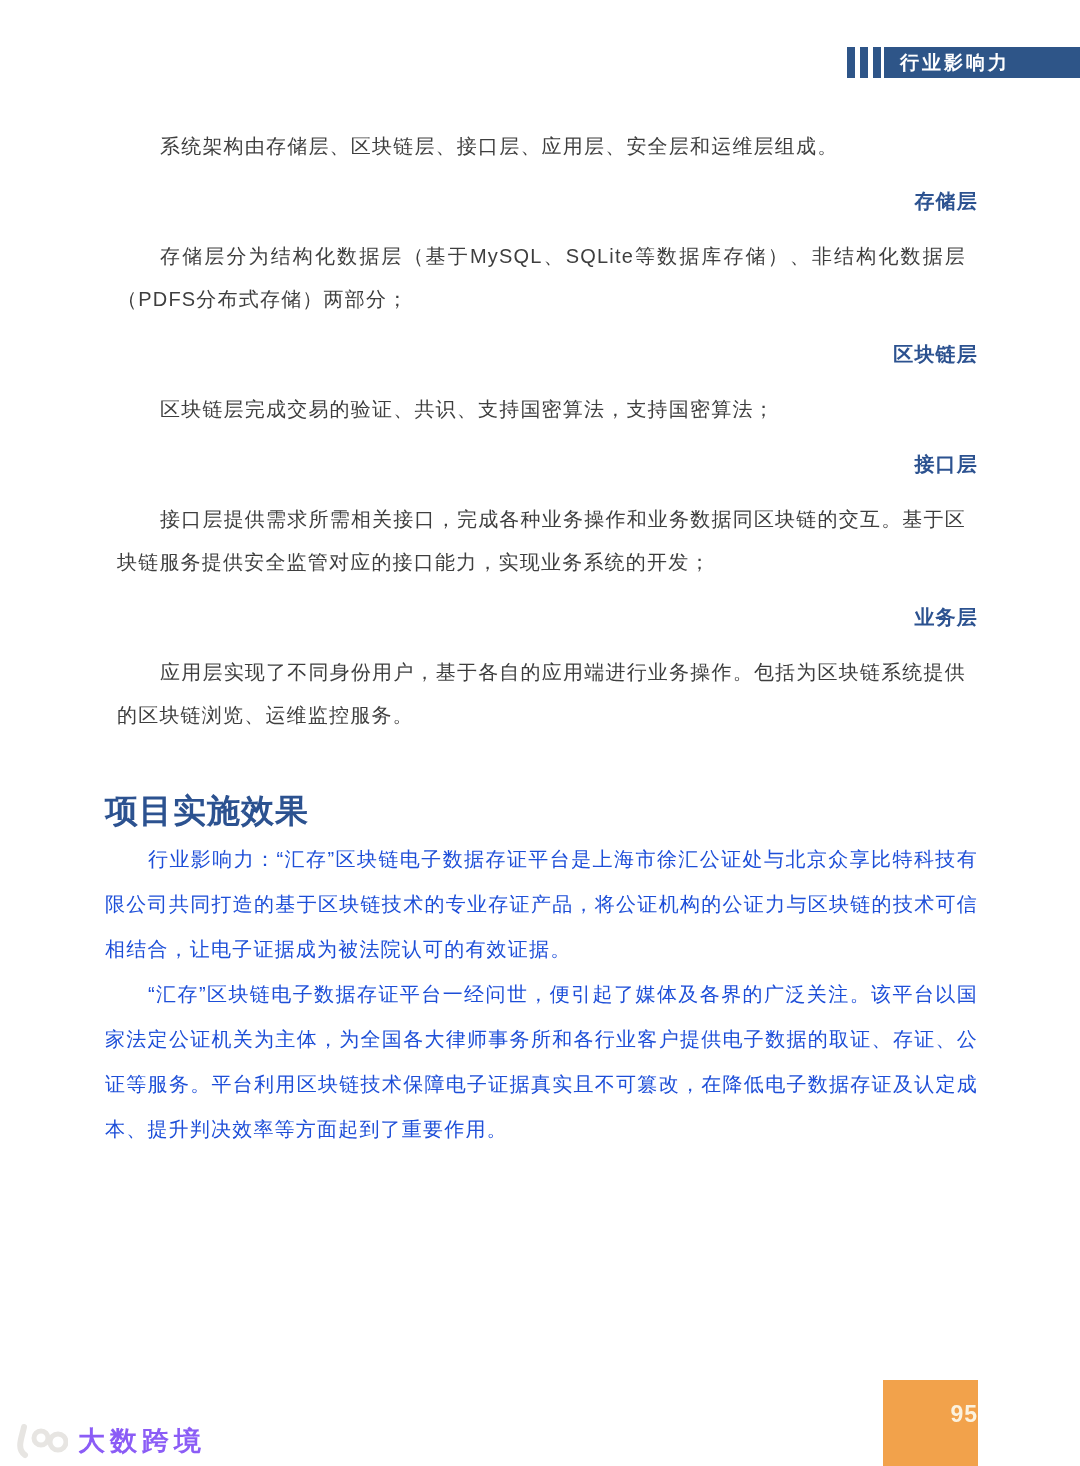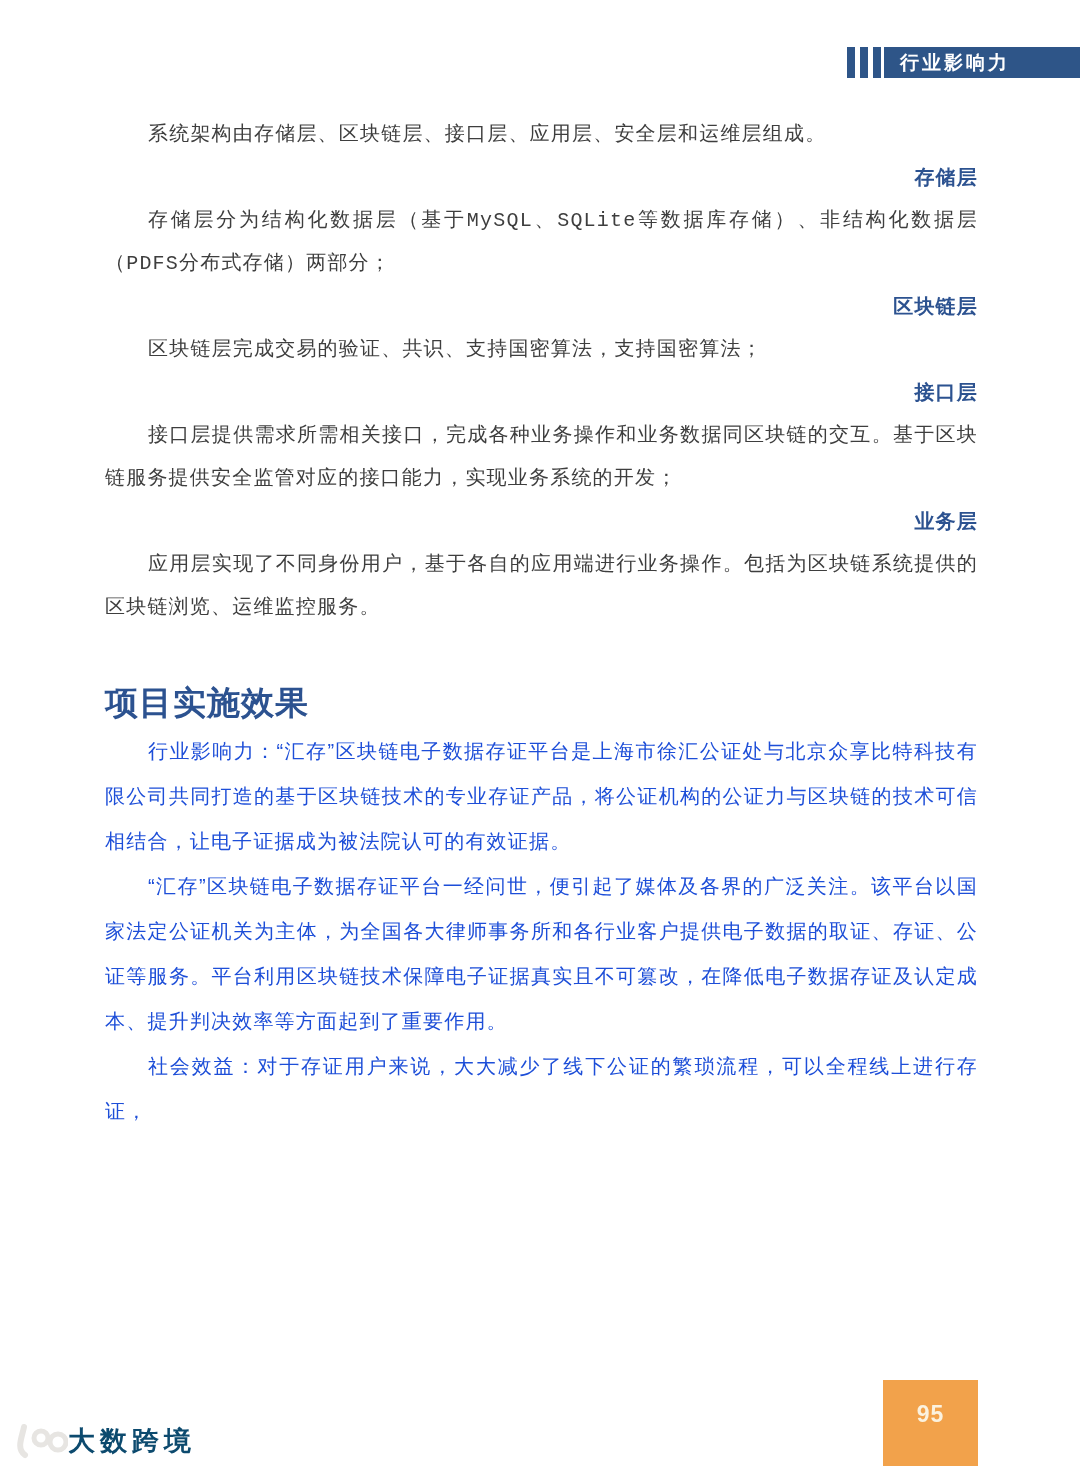--- a/index.html
+++ b/index.html
@@ -51,14 +51,13 @@
     width: 873px;
   }
   .arch p {
-    margin: 0;
+    margin: 12px;
     font-size: 20px;
     line-height: 43px;
     letter-spacing: 1.2px;
     text-align: justify;
     text-indent: 43px;
     color: #3E3E3E;
-    font-family: Liberation Mono, monospace;
   }
   .arch h3 {
     margin: 0;

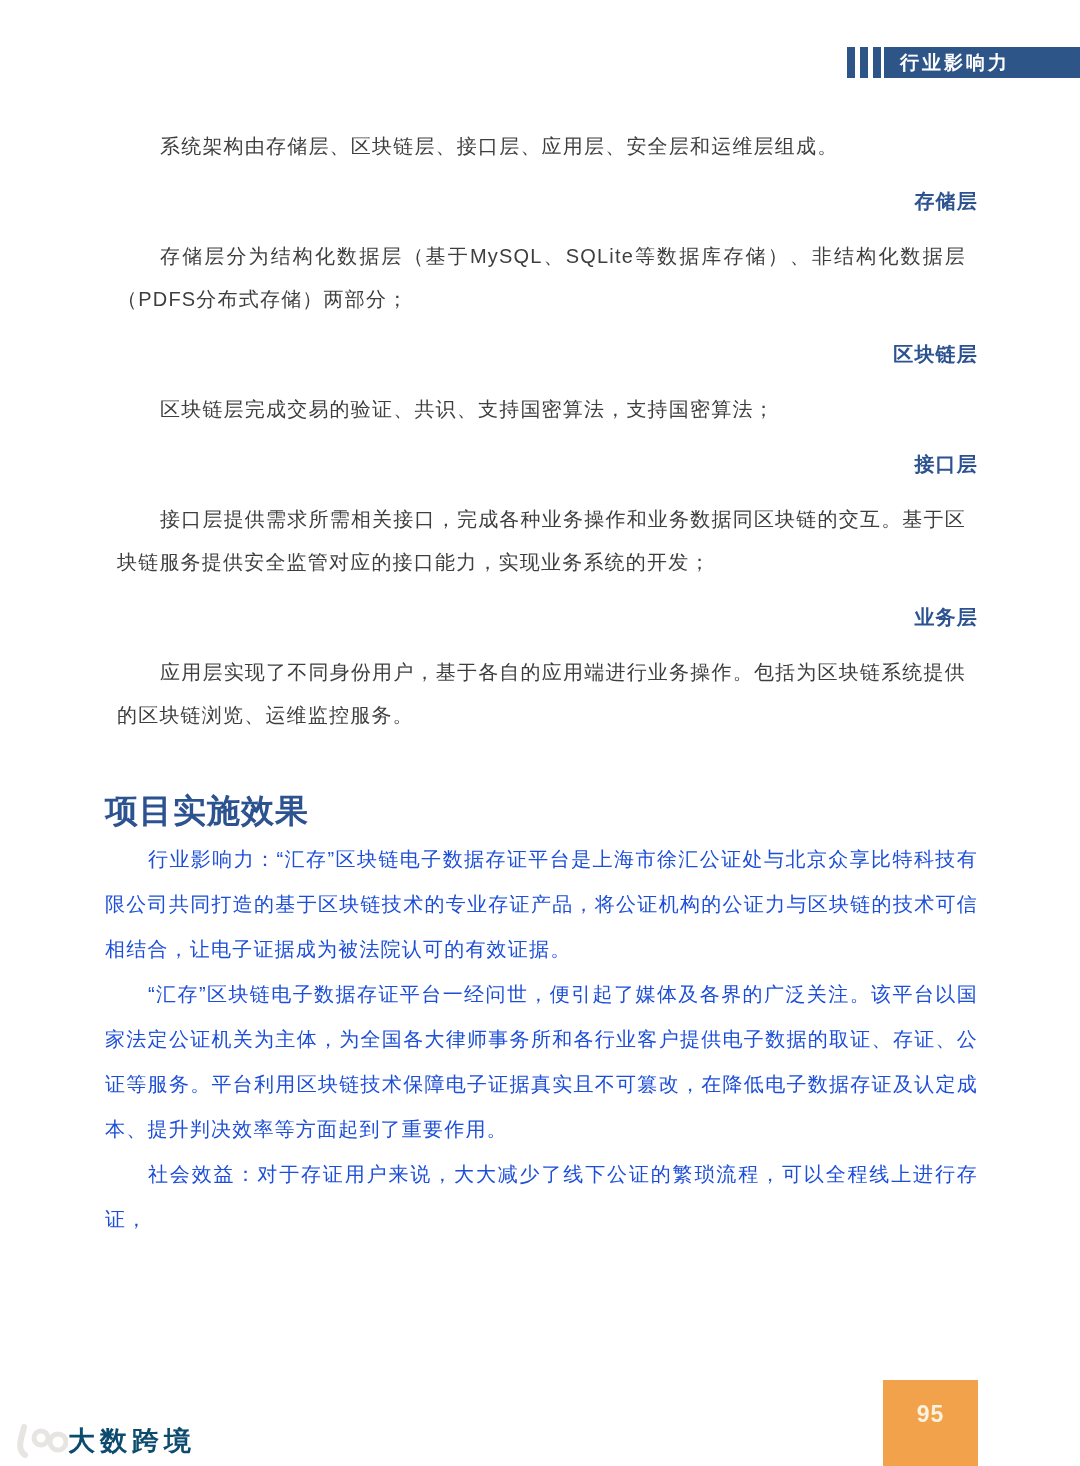--- a/index.html
+++ b/index.html
@@ -156,7 +156,6 @@
       <h2>项目实施效果</h2>
       <p>行业影响力：“汇存”区块链电子数据存证平台是上海市徐汇公证处与北京众享比特科技有限公司共同打造的基于区块链技术的专业存证产品，将公证机构的公证力与区块链的技术可信相结合，让电子证据成为被法院认可的有效证据。</p>
       <p>“汇存”区块链电子数据存证平台一经问世，便引起了媒体及各界的广泛关注。该平台以国家法定公证机关为主体，为全国各大律师事务所和各行业客户提供电子数据的取证、存证、公证等服务。平台利用区块链技术保障电子证据真实且不可篡改，在降低电子数据存证及认定成本、提升判决效率等方面起到了重要作用。</p>
-      <p>社会效益：对于存证用户来说，大大减少了线下公证的繁琐流程，可以全程线上进行存证，</p>
     </div>
 
   </div>

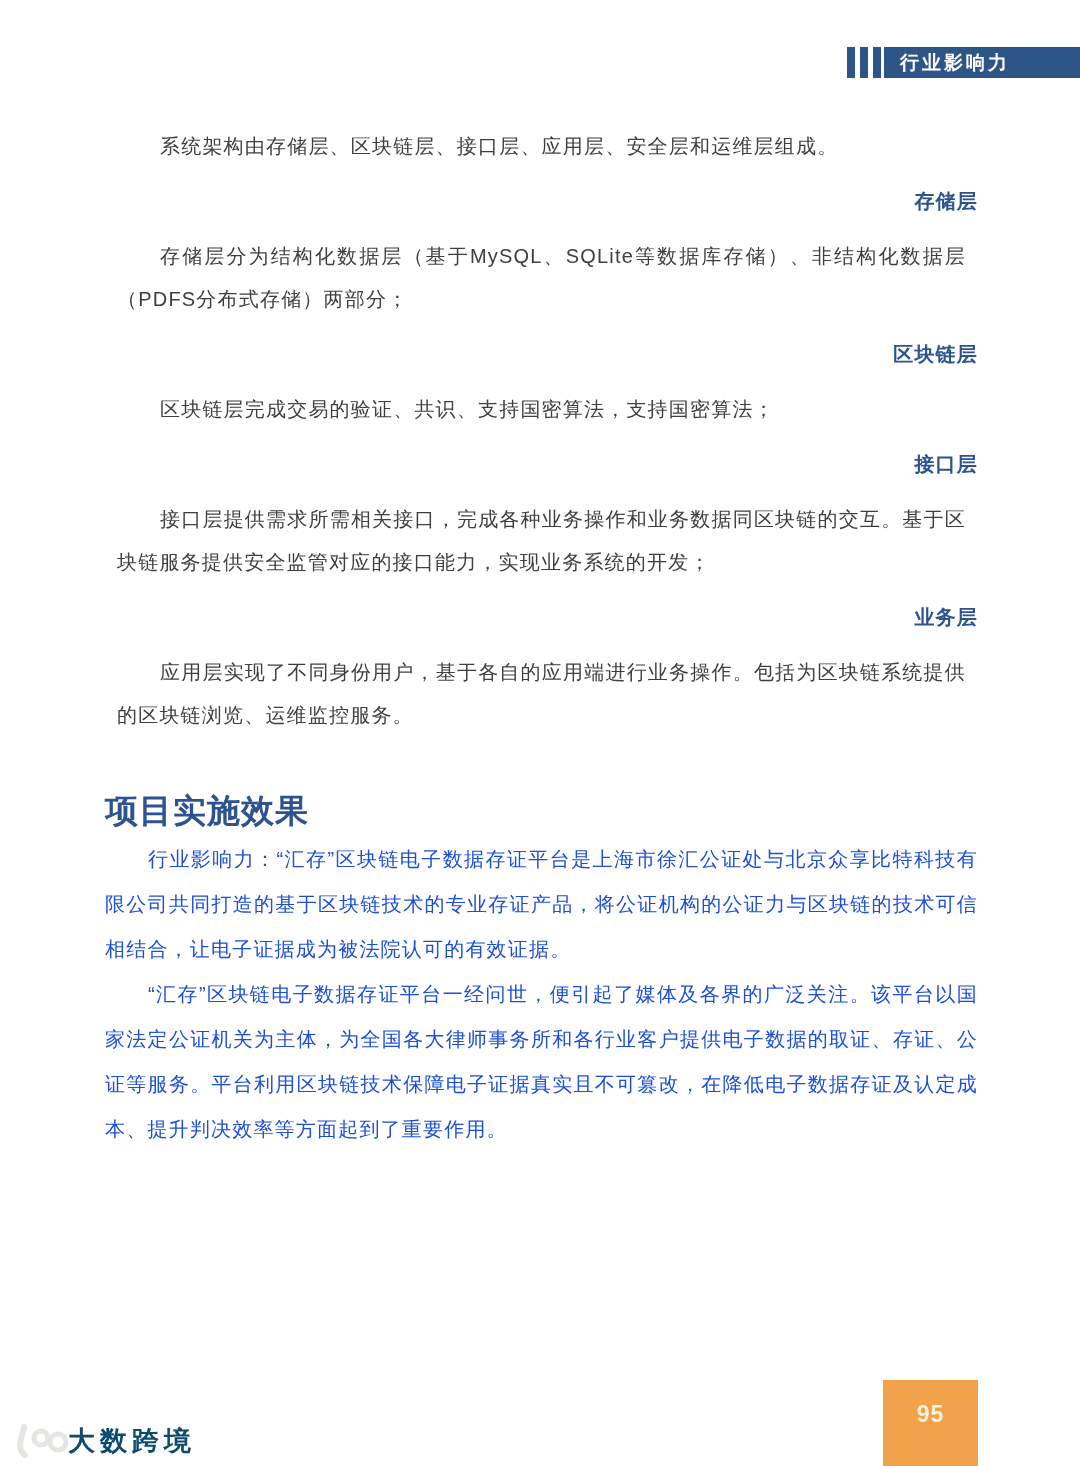--- a/index.html
+++ b/index.html
@@ -104,6 +104,7 @@
     font-size: 23px;
     font-weight: 700;
     letter-spacing: 1px;
+    text-align: right;
   }
 
   

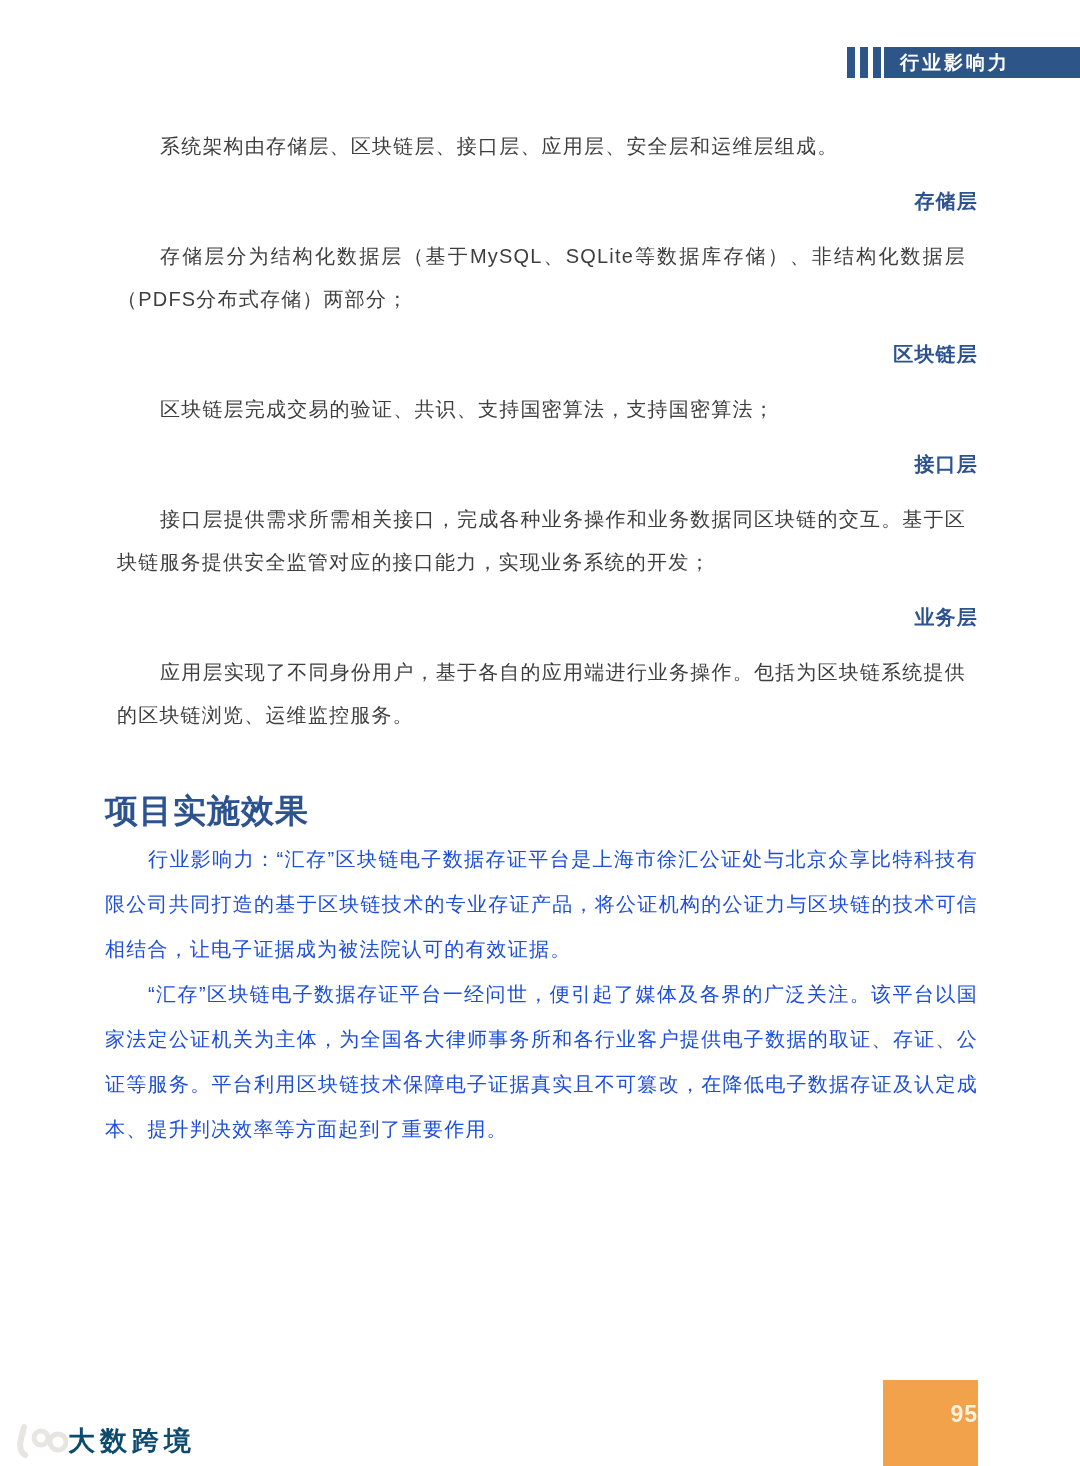--- a/index.html
+++ b/index.html
@@ -114,7 +114,8 @@
     top: 1421px;
     display: flex;
     align-items: center;
-    color: #0c4a6e;
+    gap: 10px;
+    color: #8b5cf6;
     font-weight: 700;
     font-size: 27px;
     letter-spacing: 5px;

